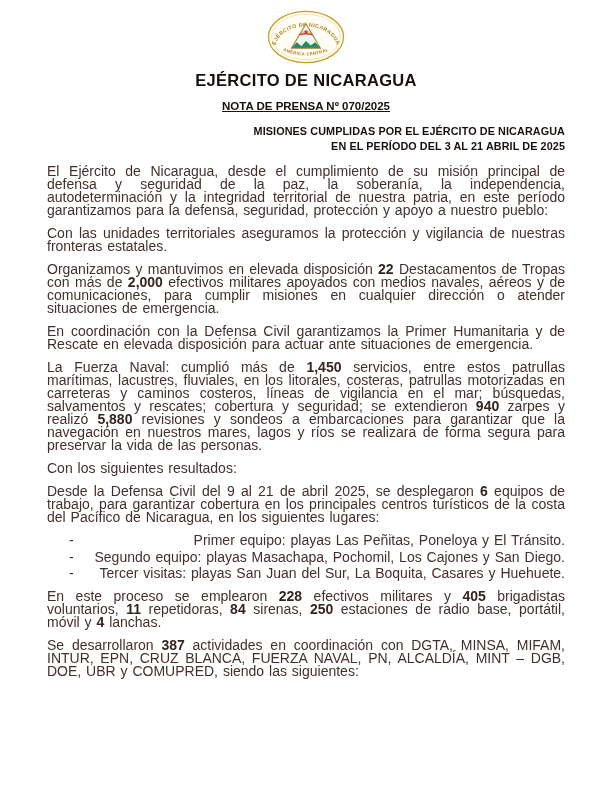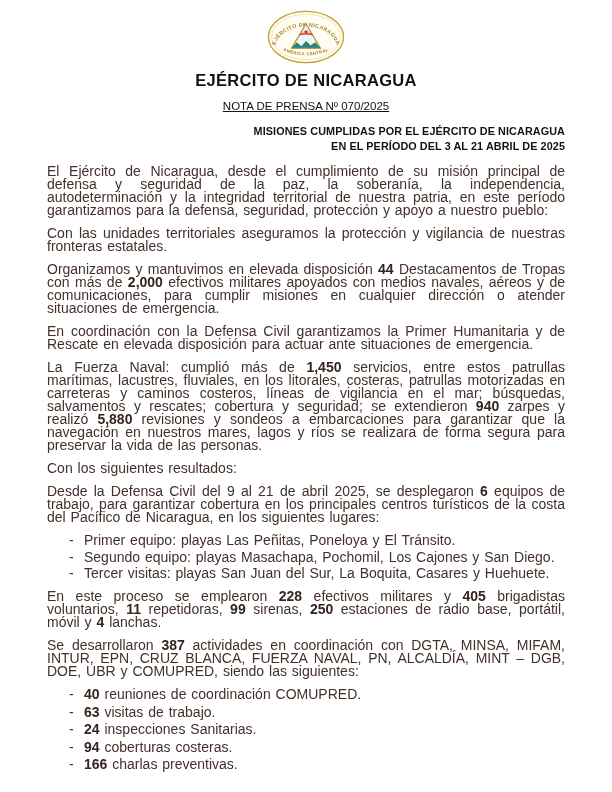--- a/index.html
+++ b/index.html
@@ -29,7 +29,7 @@
   .doc-subtitle {
     text-align: center;
     font-size: 11.5px;
-    font-weight: normal;
+    font-weight: bold;
     text-decoration: underline;
     color: #17110e;
     margin-top: 9px;

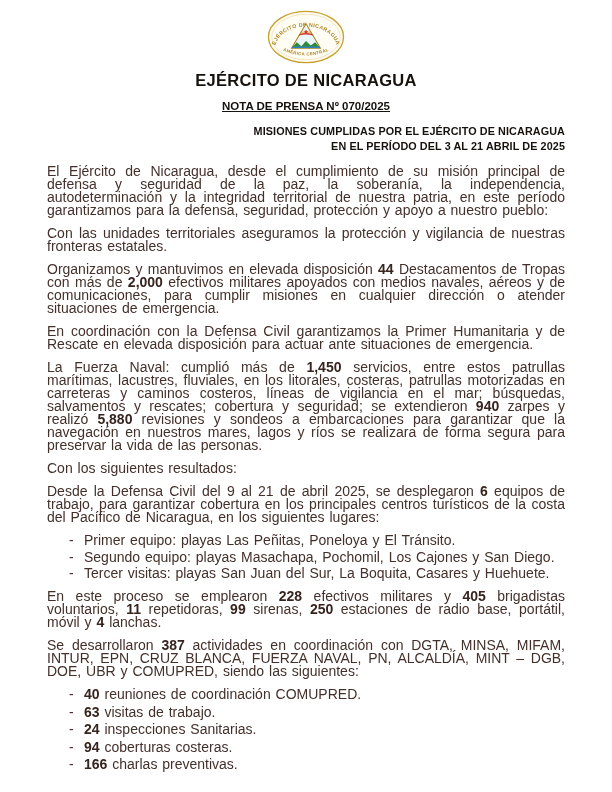--- a/index.html
+++ b/index.html
@@ -118,7 +118,7 @@
   <div class="doc-body">
     <p>El Ejército de Nicaragua, desde el cumplimiento de su misión principal de defensa y seguridad de la paz, la soberanía, la independencia, autodeterminación y la integridad territorial de nuestra patria, en este período garantizamos para la defensa, seguridad, protección y apoyo a nuestro pueblo:</p>
     <p>Con las unidades territoriales aseguramos la protección y vigilancia de nuestras fronteras estatales.</p>
-    <p>Organizamos y mantuvimos en elevada disposición <b>44</b> Destacamentos de Tropas con más de <b>2,000</b> efectivos militares apoyados con medios navales, aéreos y de comunicaciones, para cumplir misiones en cualquier dirección o atender situaciones de emergencia.</p>
+    <p>Organizamos y mantuvimos en elevada disposición <b>22</b> Destacamentos de Tropas con más de <b>2,000</b> efectivos militares apoyados con medios navales, aéreos y de comunicaciones, para cumplir misiones en cualquier dirección o atender situaciones de emergencia.</p>
     <p>En coordinación con la Defensa Civil garantizamos la Primer Humanitaria y de Rescate en elevada disposición para actuar ante situaciones de emergencia.</p>
     <p>La Fuerza Naval: cumplió más de <b>1,450</b> servicios, entre estos patrullas marítimas, lacustres, fluviales, en los litorales, costeras, patrullas motorizadas en carreteras y caminos costeros, líneas de vigilancia en el mar; búsquedas, salvamentos y rescates; cobertura y seguridad; se extendieron <b>940</b> zarpes y realizó <b>5,880</b> revisiones y sondeos a embarcaciones para garantizar que la navegación en nuestros mares, lagos y ríos se realizara de forma segura para preservar la vida de las personas.</p>
     <p>Con los siguientes resultados:</p>

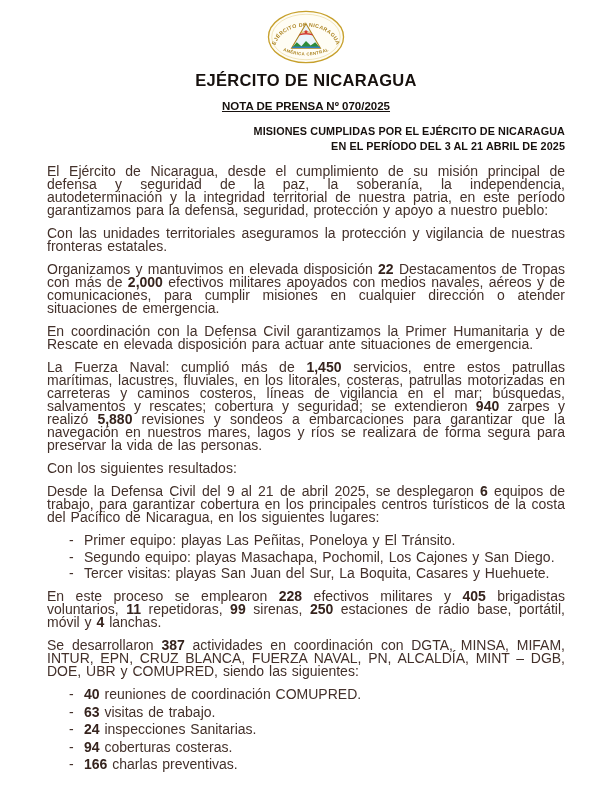--- a/index.html
+++ b/index.html
@@ -57,7 +57,7 @@
     list-style: none;
     margin: 0 0 10px 0;
     padding: 0 0 0 22px;
-    text-align: left;
+    text-align: right;
   }
   ul.dash-list li {
     position: relative;

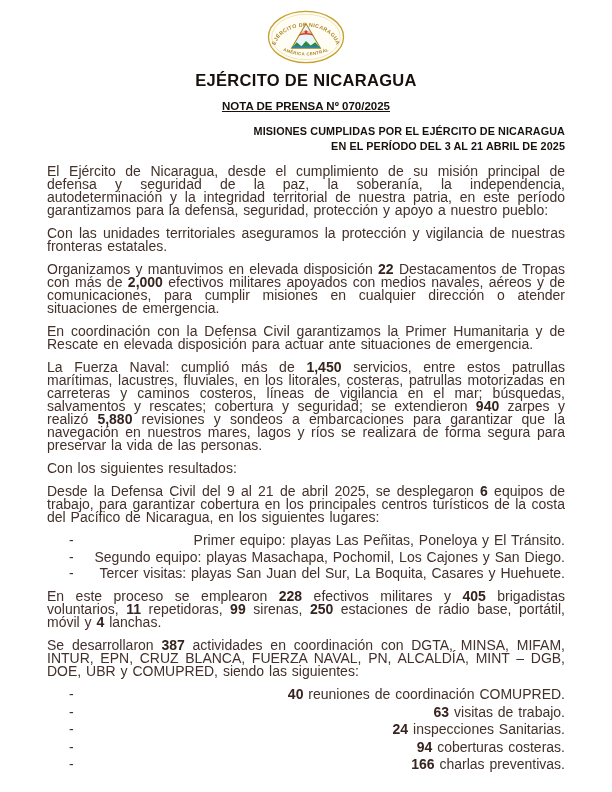--- a/index.html
+++ b/index.html
@@ -130,7 +130,7 @@
       <li>Tercer visitas:  playas San Juan del Sur, La Boquita, Casares y Huehuete.</li>
     </ul>
 
-    <p>En este proceso se emplearon <b>228</b> efectivos militares y <b>405</b> brigadistas voluntarios, <b>11</b> repetidoras, <b>99</b> sirenas, <b>250</b> estaciones de radio base, portátil, móvil y <b>4</b> lanchas.</p>
+    <p>En este proceso se emplearon <b>228</b> efectivos militares y <b>405</b> brigadistas voluntarios, <b>11</b> repetidoras, <b>84</b> sirenas, <b>250</b> estaciones de radio base, portátil, móvil y <b>4</b> lanchas.</p>
     <p>Se desarrollaron <b>387</b> actividades en coordinación con DGTA, MINSA, MIFAM, INTUR, EPN, CRUZ BLANCA, FUERZA NAVAL, PN, ALCALDÍA, MINT – DGB, DOE, UBR y COMUPRED, siendo las siguientes:</p>
 
     <ul class="dash-list activities">

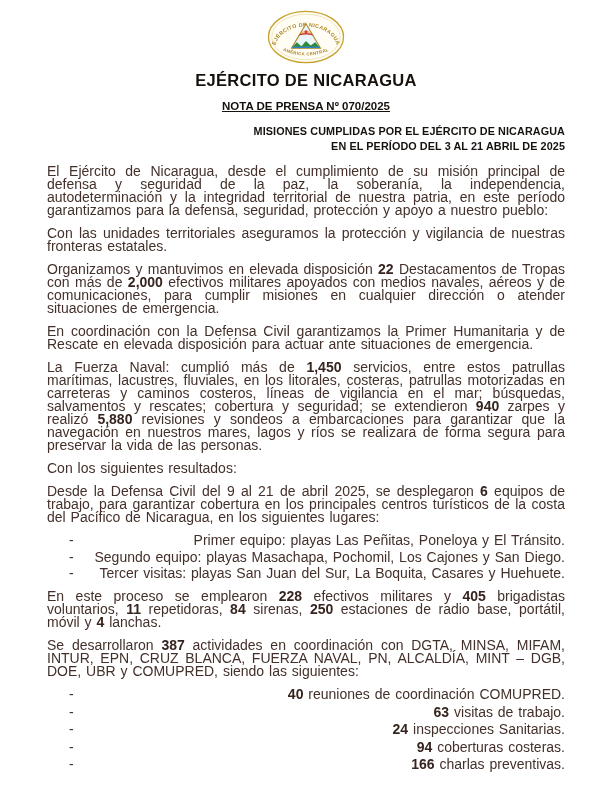--- a/index.html
+++ b/index.html
@@ -133,13 +133,6 @@
     <p>En este proceso se emplearon <b>228</b> efectivos militares y <b>405</b> brigadistas voluntarios, <b>11</b> repetidoras, <b>84</b> sirenas, <b>250</b> estaciones de radio base, portátil, móvil y <b>4</b> lanchas.</p>
     <p>Se desarrollaron <b>387</b> actividades en coordinación con DGTA, MINSA, MIFAM, INTUR, EPN, CRUZ BLANCA, FUERZA NAVAL, PN, ALCALDÍA, MINT – DGB, DOE, UBR y COMUPRED, siendo las siguientes:</p>
 
-    <ul class="dash-list activities">
-      <li><b>40</b> reuniones de coordinación COMUPRED.</li>
-      <li><b>63</b> visitas de trabajo.</li>
-      <li><b>24</b> inspecciones Sanitarias.</li>
-      <li><b>94</b> coberturas costeras.</li>
-      <li><b>166</b> charlas preventivas.</li>
-    </ul>
   </div>
 
 </div>

